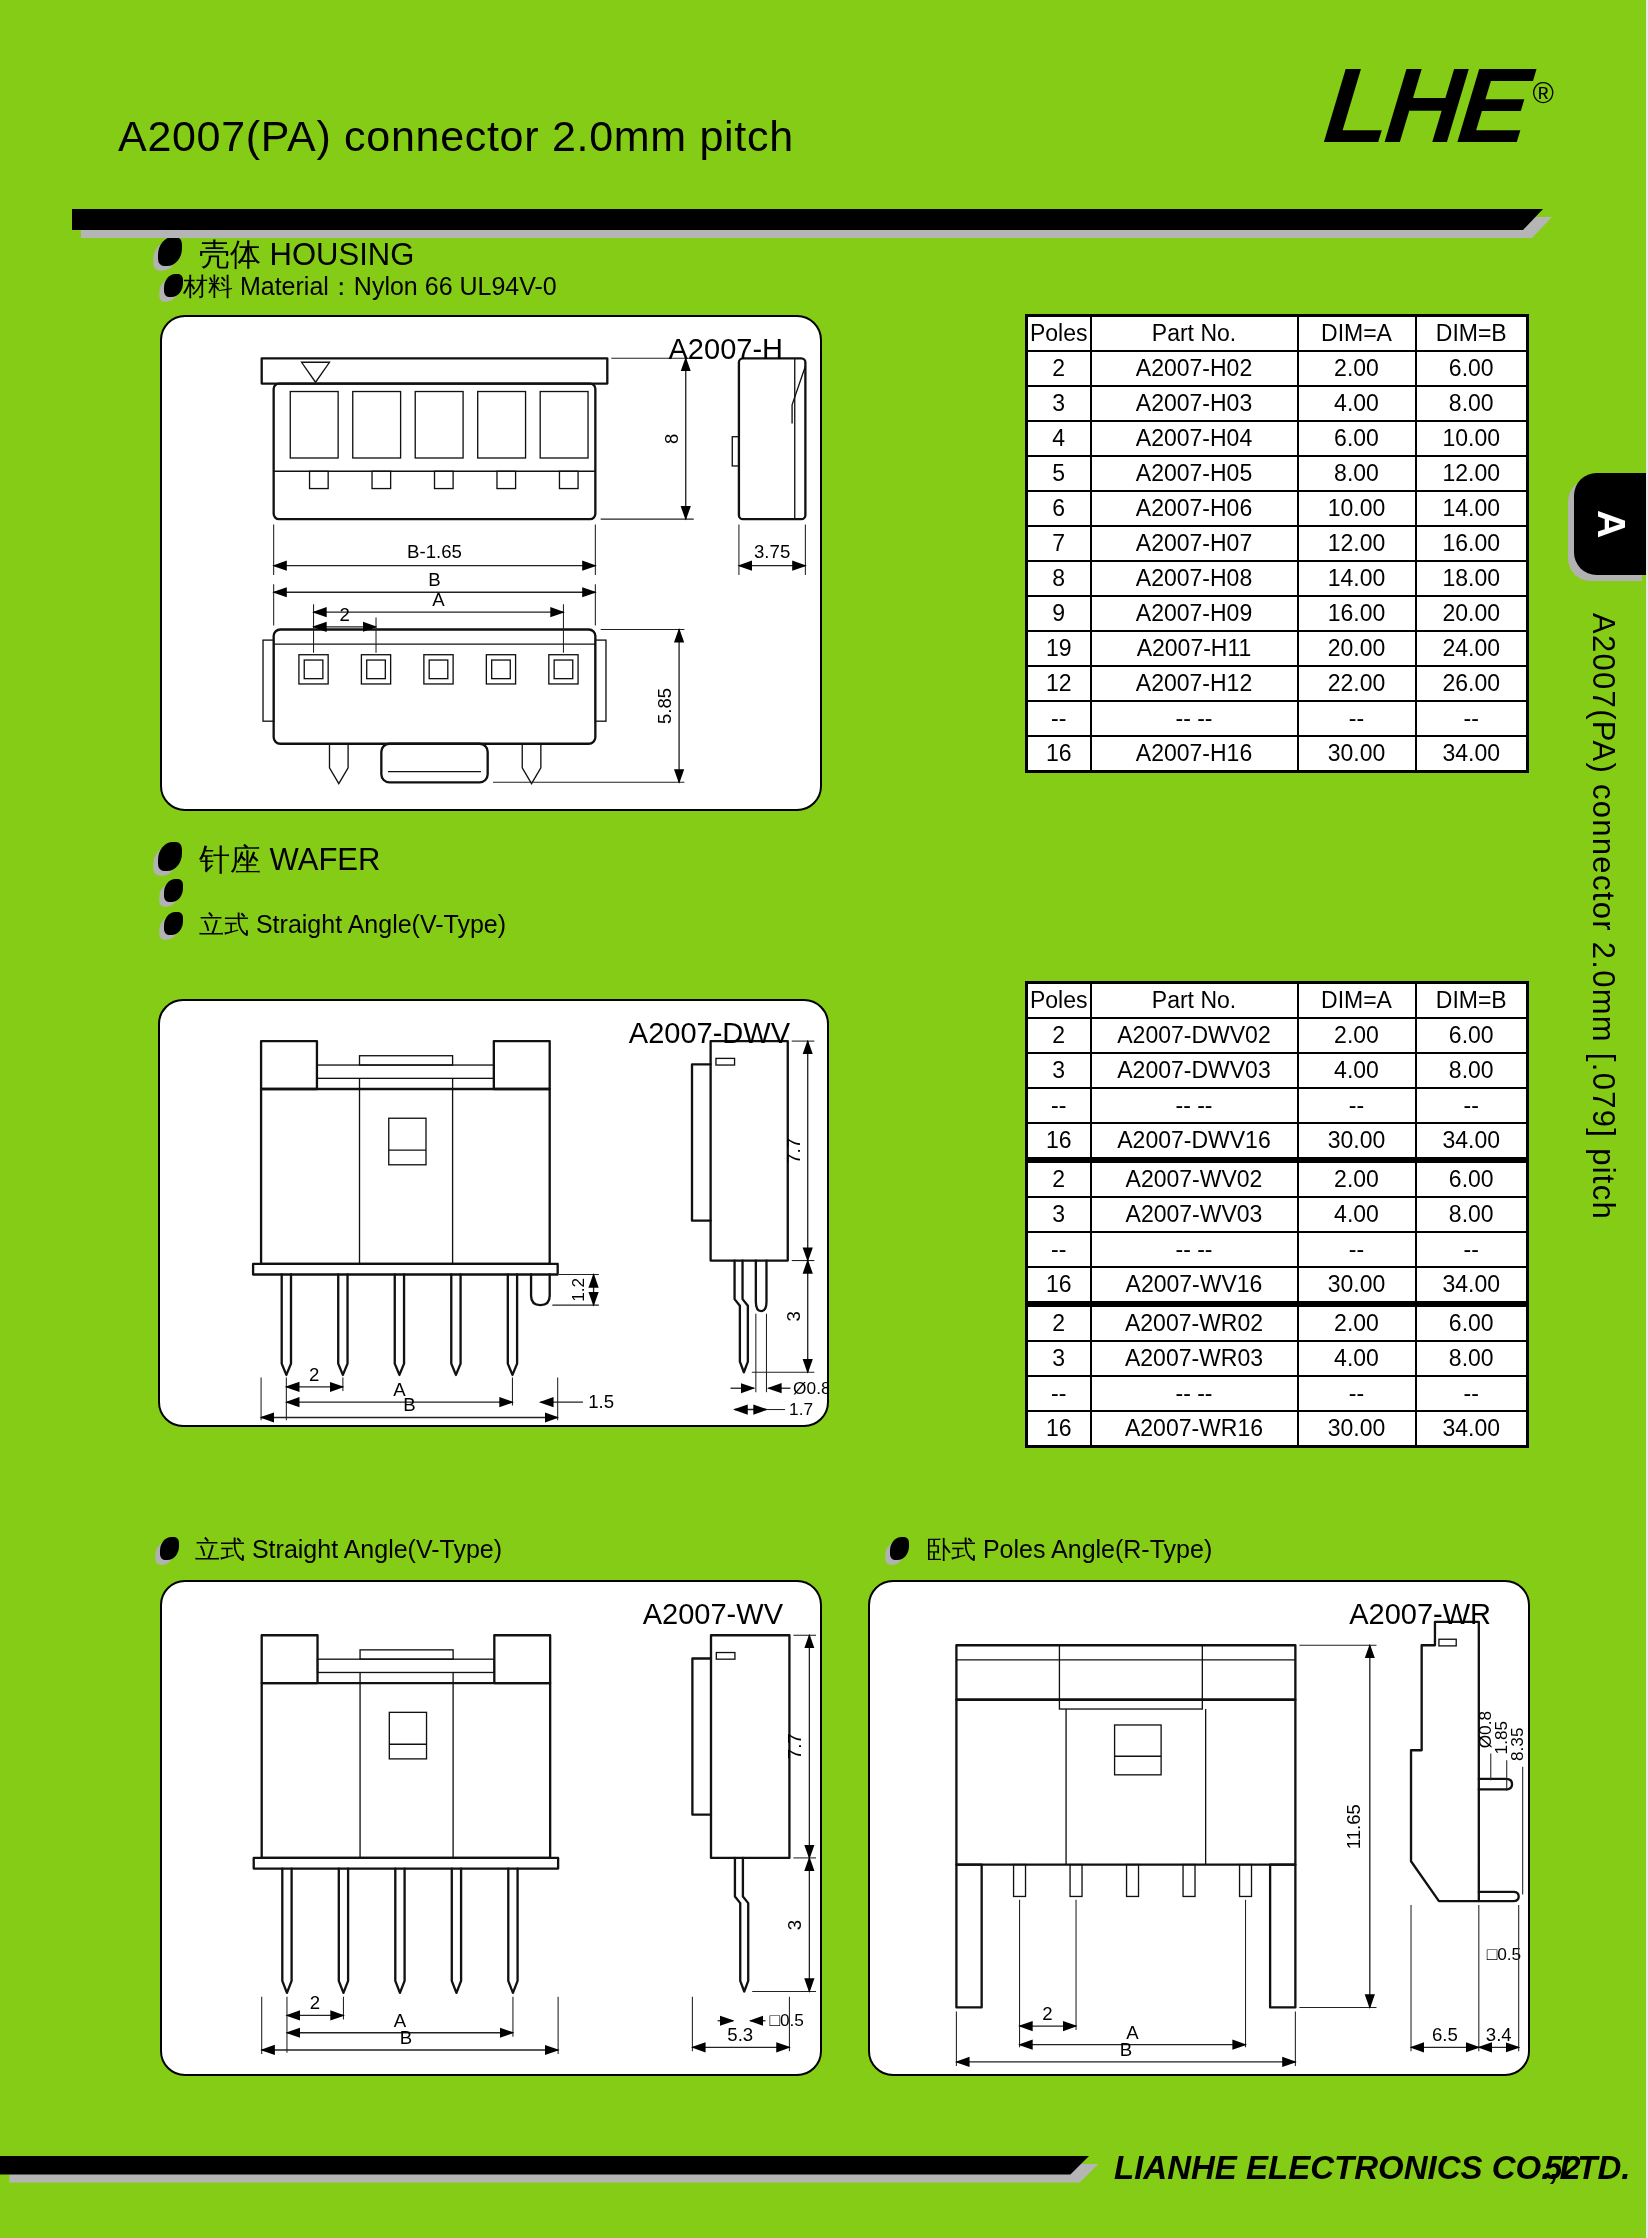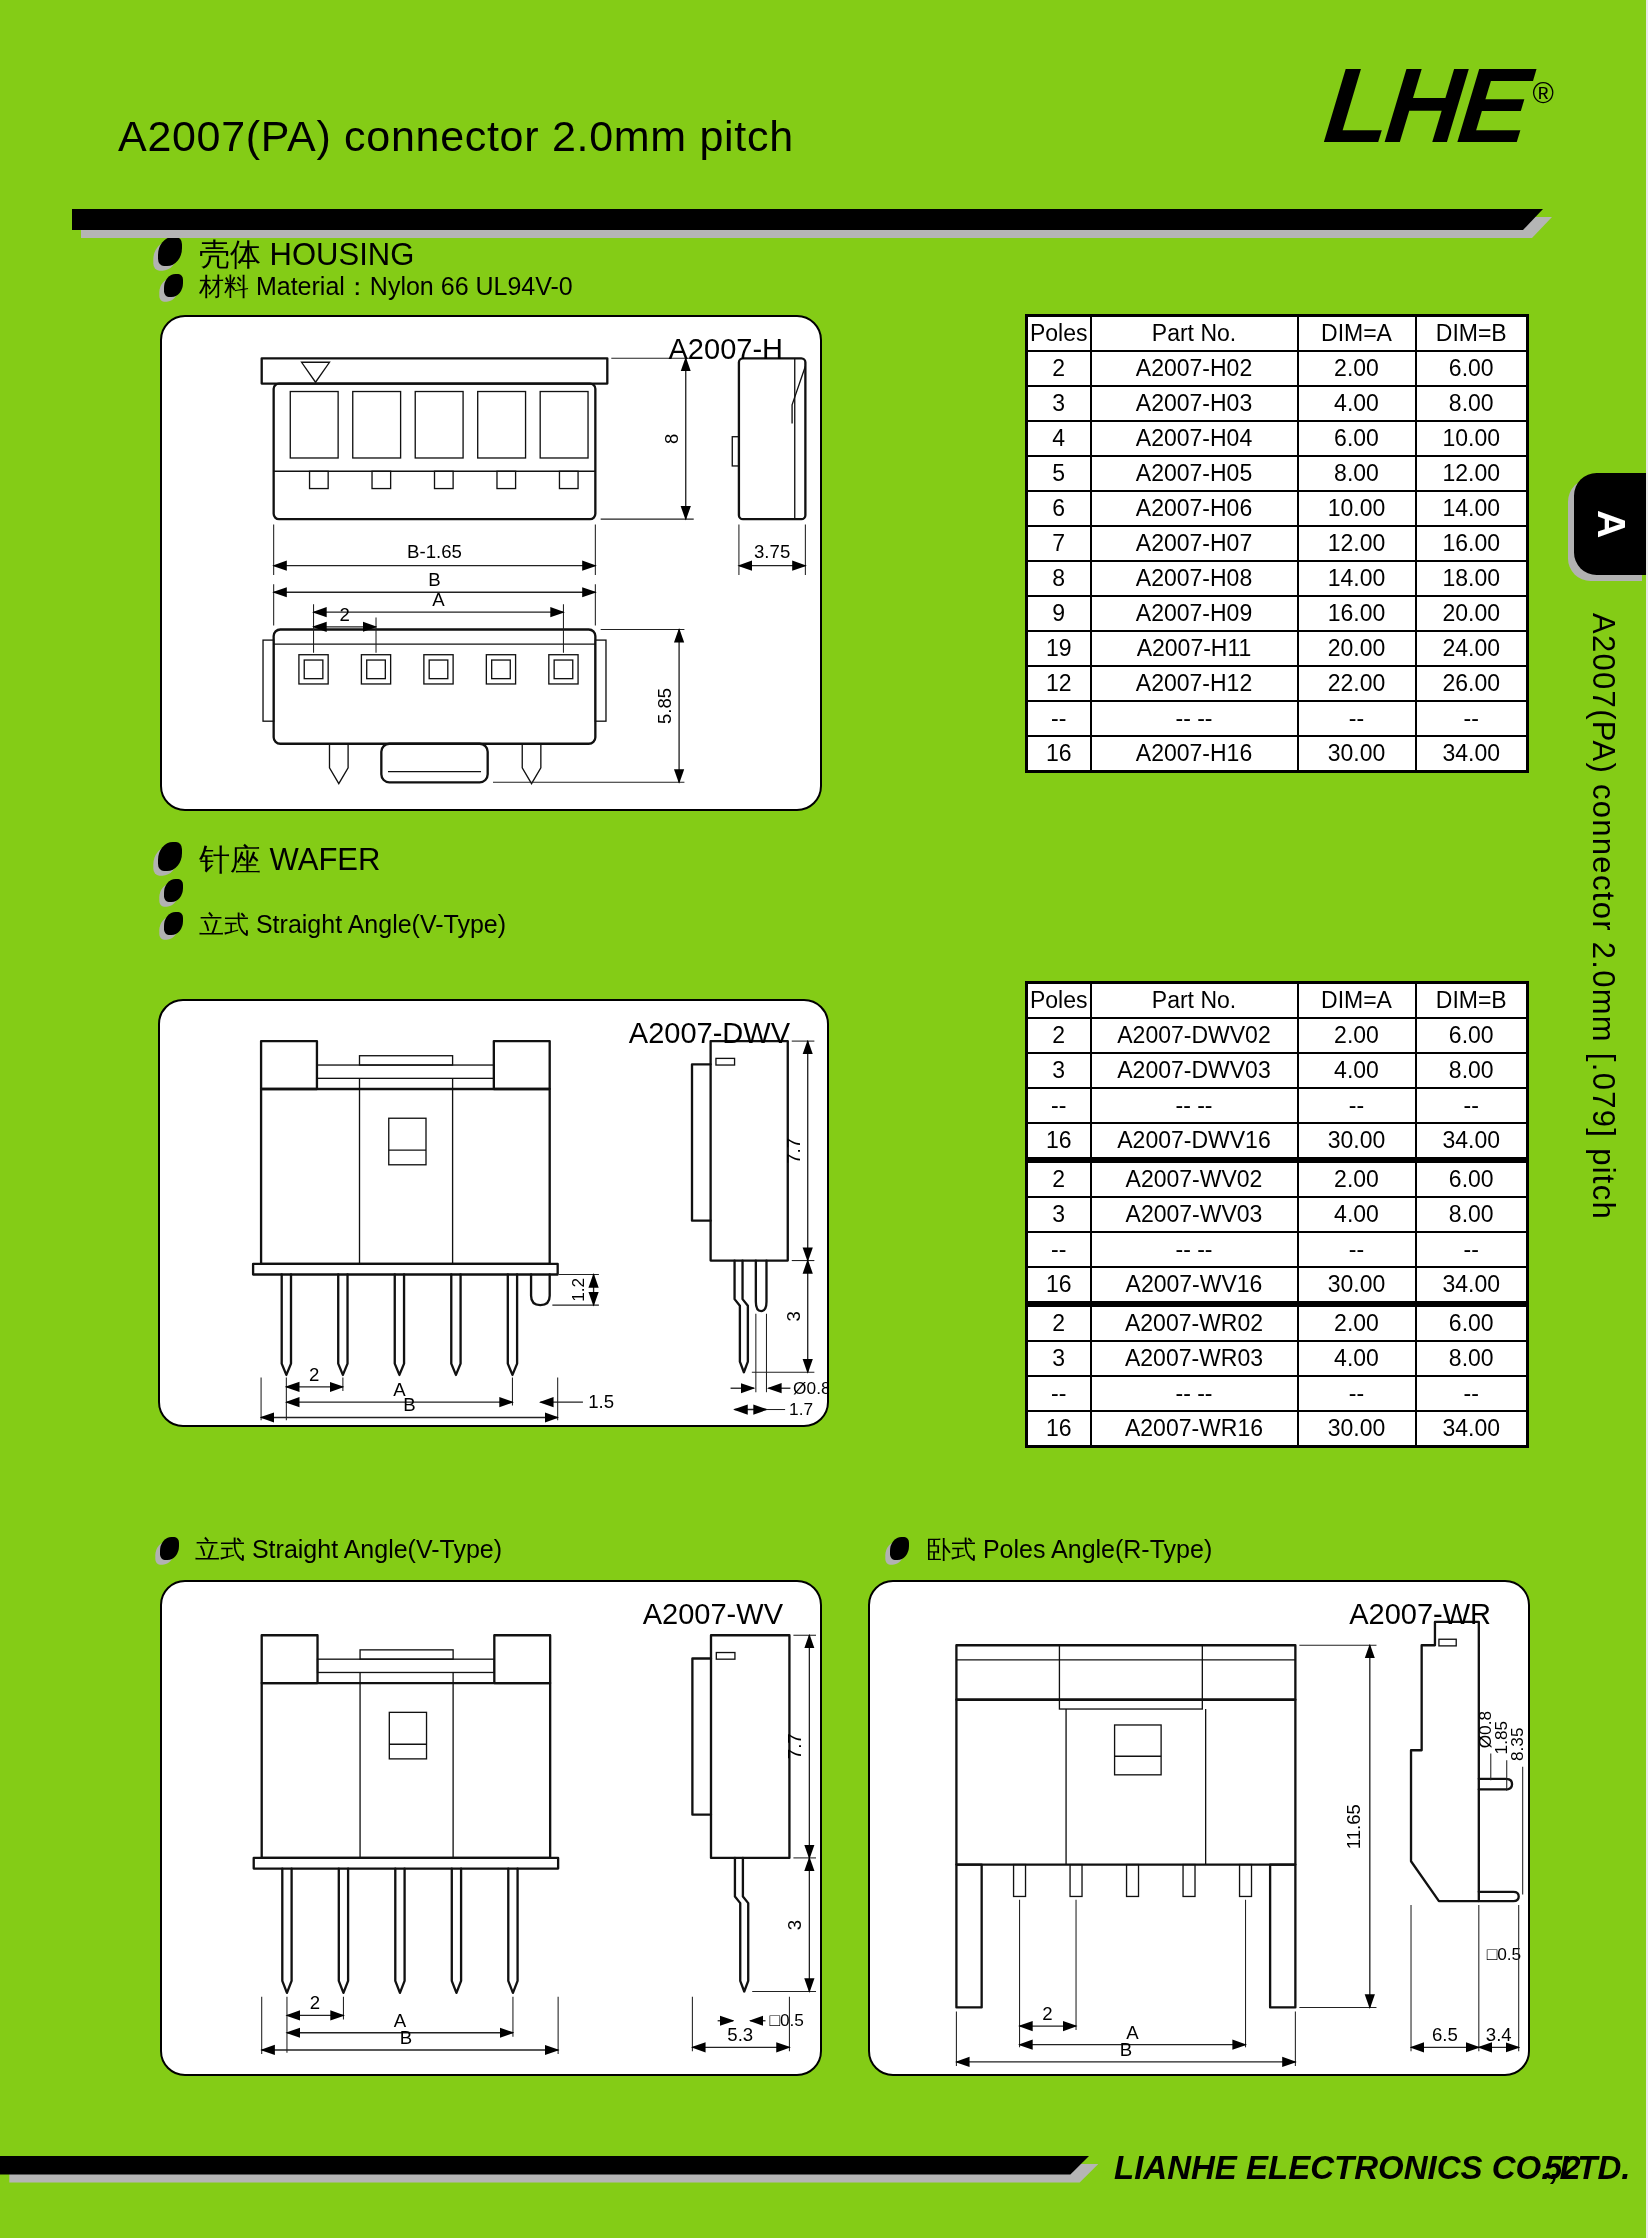--- a/index.html
+++ b/index.html
@@ -72,7 +72,7 @@
   <div class="abs bullet b-lg" style="left:158px;top:237px;"></div>
   <div class="abs h-lg" style="left:199px;top:234px;">壳体 HOUSING</div>
   <div class="abs bullet b-sm" style="left:164px;top:274px;"></div>
-  <div class="abs h-sm" style="left:199px;top:270px;">材料 Material：Nylon 66 UL94V-0</div>
+  <div class="abs h-sm" style="left:183px;top:270px;">材料 Material：Nylon 66 UL94V-0</div>
 
   <div class="abs draw-box" style="left:160px;top:315px;width:658px;height:492px;">
     <svg viewBox="0 0 990 740">

